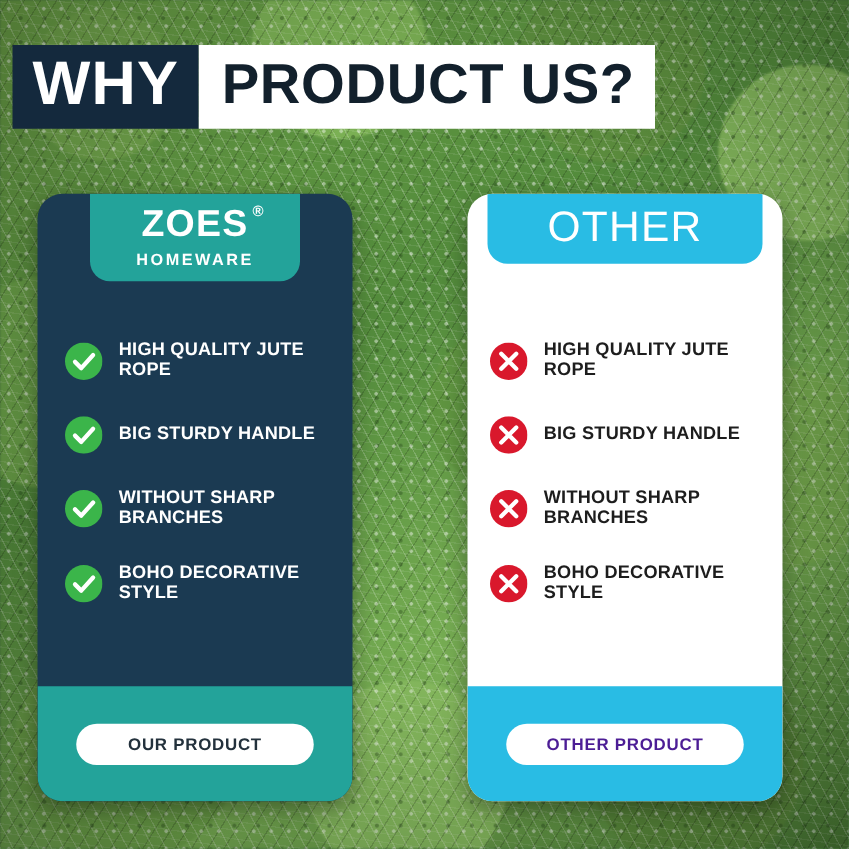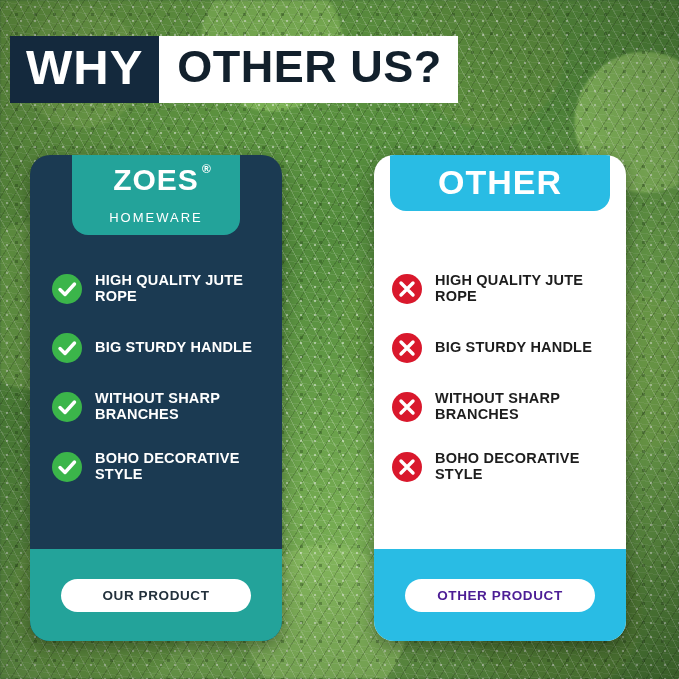--- a/index.html
+++ b/index.html
@@ -138,7 +138,7 @@
 
 <div class="header">
   <div class="why">WHY</div>
-  <div class="choose">OTHER US?</div>
+  <div class="choose">PRODUCT US?</div>
 </div>
 
 <div class="cards">

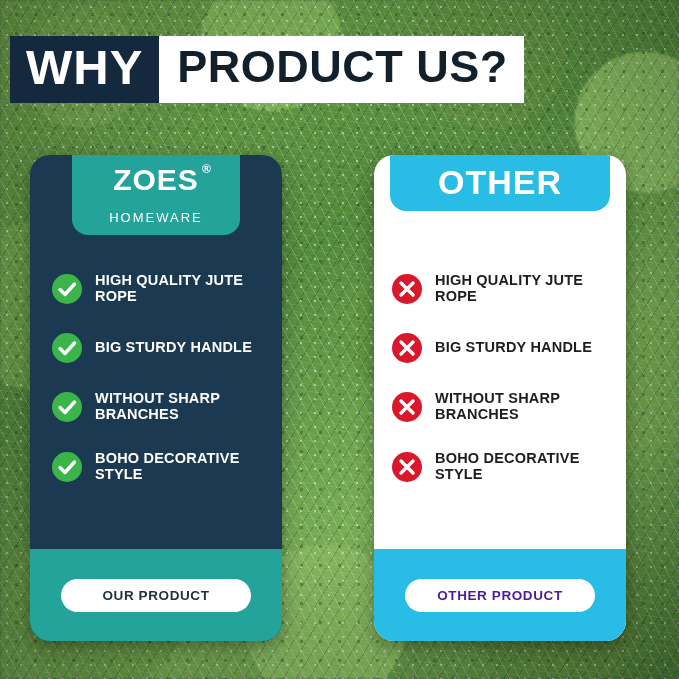--- a/index.html
+++ b/index.html
@@ -110,7 +110,7 @@
     padding:10px 22px 12px 22px;text-align:center;min-width:176px;
   }
   .othertag .txt{
-    color:#ffffff;font-size:34px;font-weight:bold;letter-spacing:1px;line-height:1;
+    color:#ffffff;font-size:34px;font-weight:normal;letter-spacing:1px;line-height:1;
   }
 
   

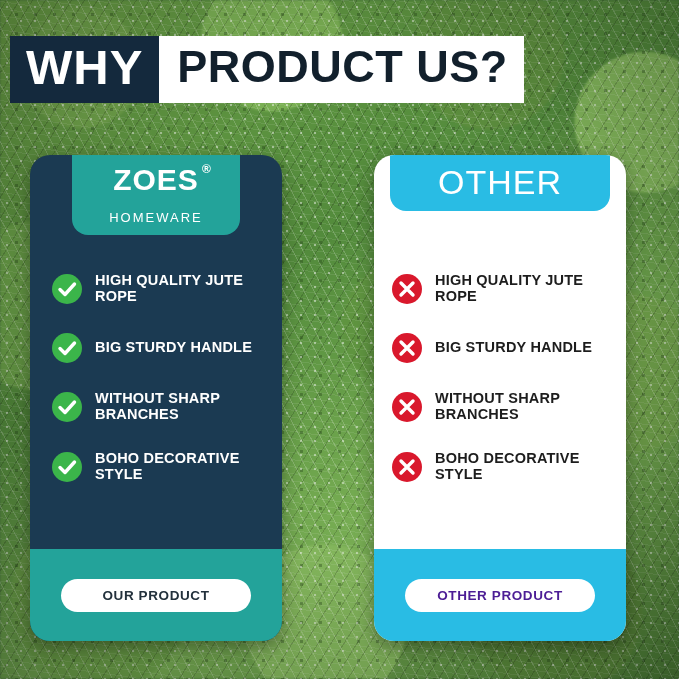--- a/index.html
+++ b/index.html
@@ -102,7 +102,7 @@
     position:absolute;right:-13px;top:-2px;font-size:12px;font-weight:bold;
   }
   .brandtag .homeware{
-    color:#ffffff;font-size:13px;font-weight:normal;letter-spacing:2px;margin-top:15px;
+    color:#ffffff;font-size:13px;font-weight:bold;letter-spacing:2px;margin-top:5px;
   }
   .othertag{
     position:absolute;top:0;left:50%;transform:translateX(-50%);

